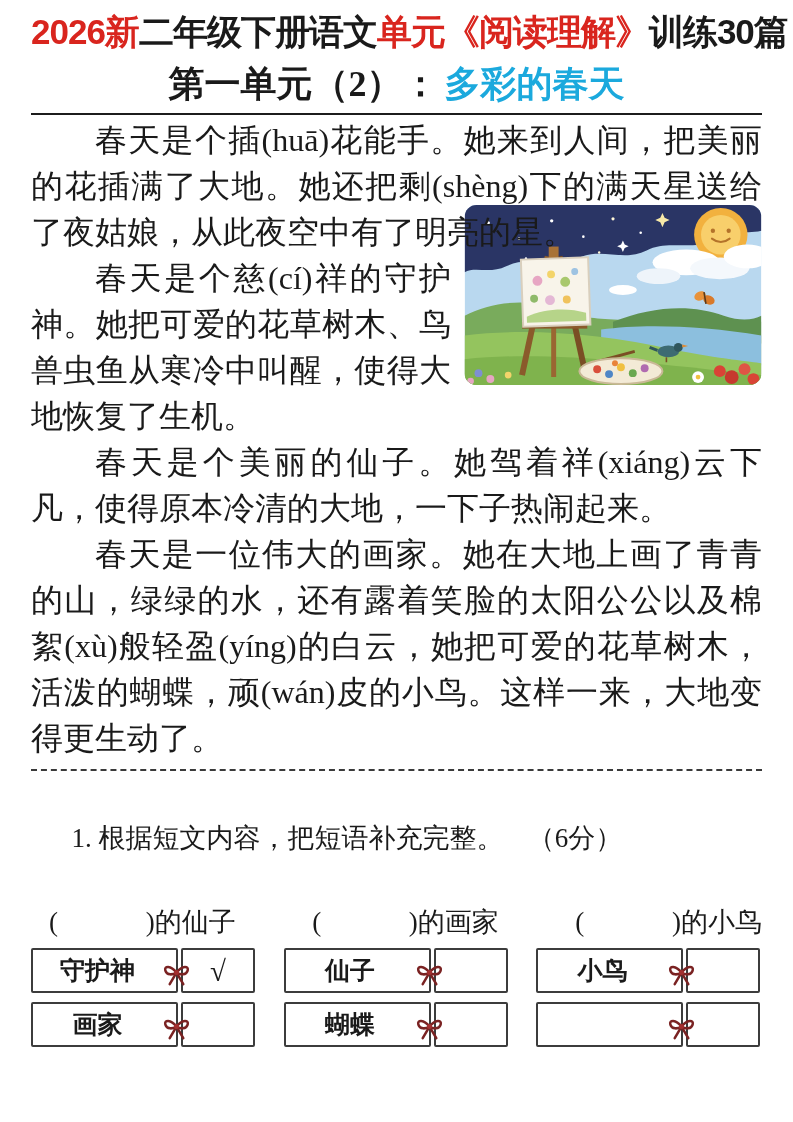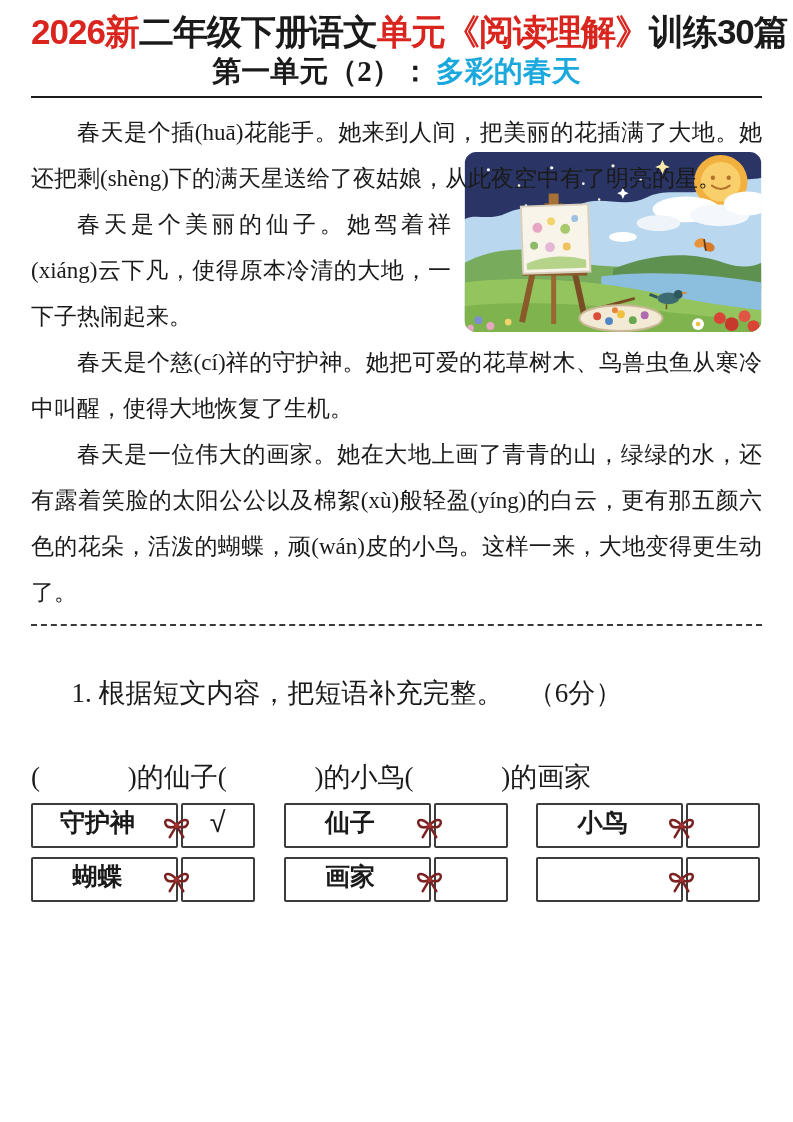--- a/index.html
+++ b/index.html
@@ -22,7 +22,7 @@
   .t-red{color:var(--red);}
   .t-black{color:var(--ink);}
   .subtitle{
-    margin-top:3px;text-align:center;font-weight:bold;font-size:29px;line-height:1.2;
+    margin-top:12px;text-align:center;font-weight:bold;font-size:36px;line-height:1.2;
   }
   .subtitle .topic{color:var(--blue);margin-left:6px;}
   .header-rule{border-top:2.5px solid #1c1c1c;margin-top:7px;}

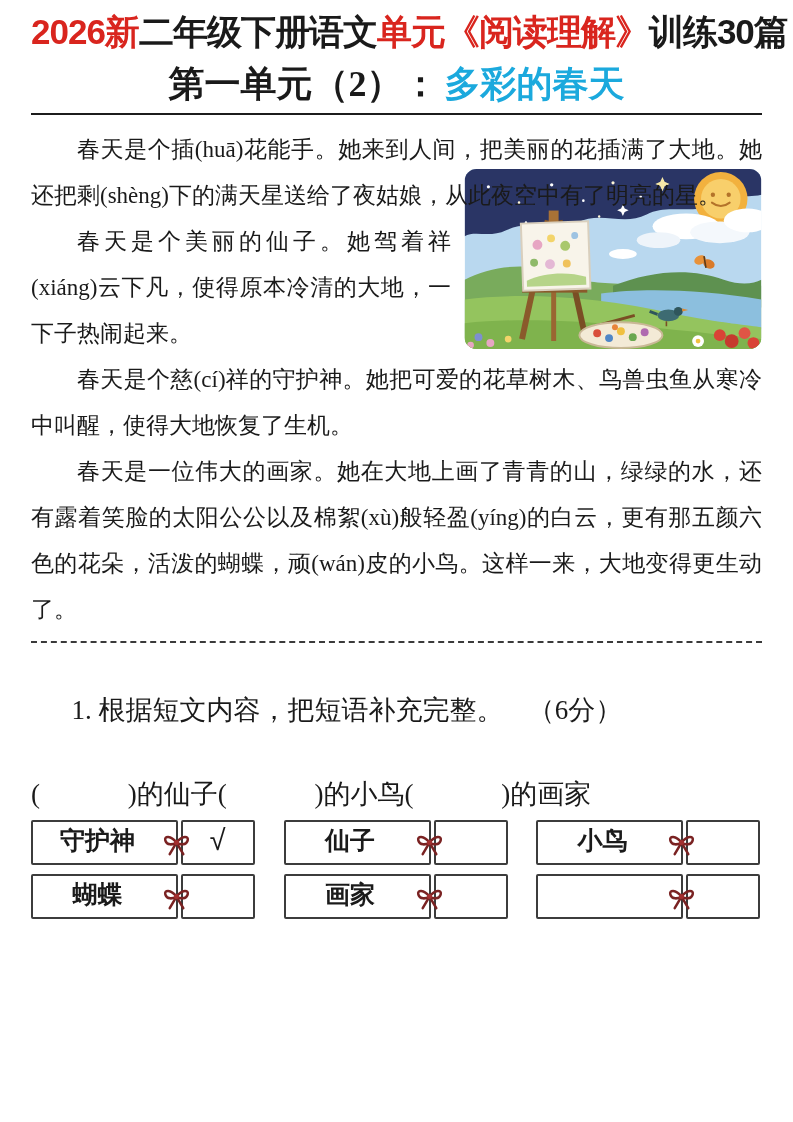--- a/index.html
+++ b/index.html
@@ -28,7 +28,7 @@
   .header-rule{border-top:2.5px solid #1c1c1c;margin-top:7px;}
 
   
-  .passage{margin-top:12px;font-size:23px;line-height:46px;text-align:justify;}
+  .passage{margin-top:2px;font-size:32px;line-height:46px;text-align:justify;}
   .passage p{text-indent:2em;margin:0;}
   .illustration{
     float:right;width:298px;height:180px;margin:-50px 0 0 13px;

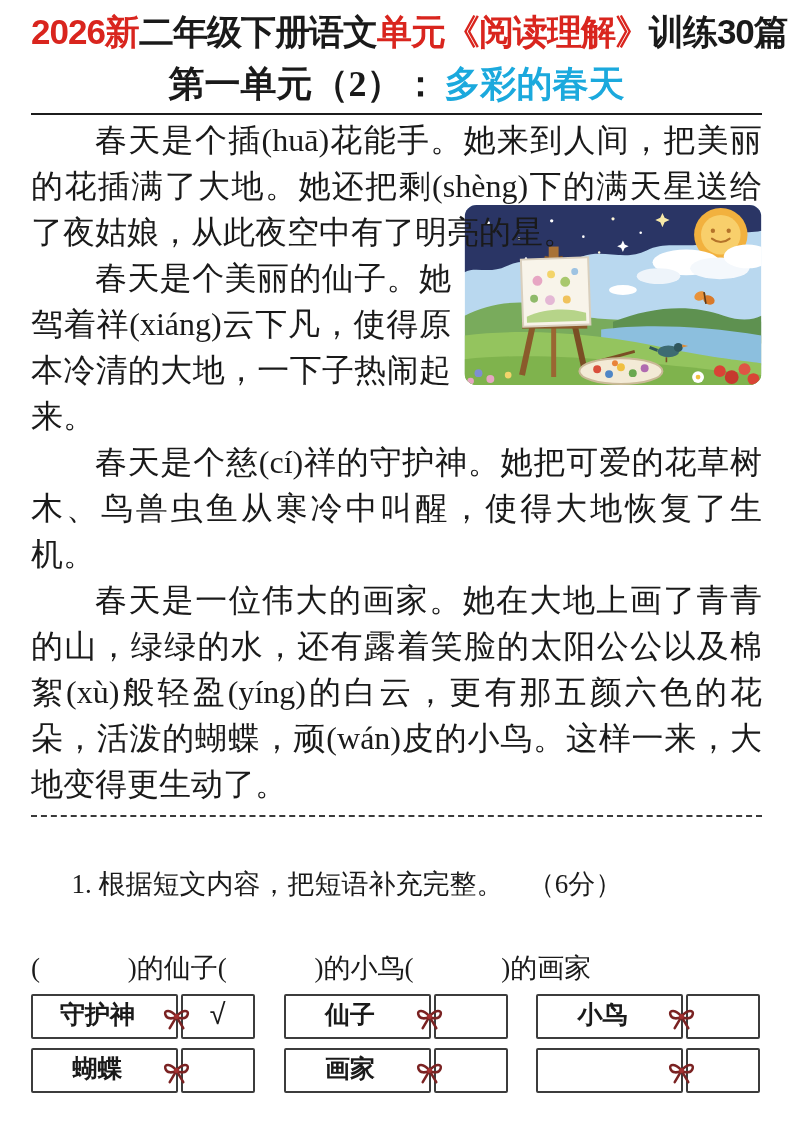--- a/index.html
+++ b/index.html
@@ -187,8 +187,8 @@
       </svg>
     </div>
 
+    <p>春天是个慈(cí)祥的守护神。她把可爱的花草树木、鸟兽虫鱼从寒冷中叫醒，使得大地恢复了生机。</p>
     <p>春天是个美丽的仙子。她驾着祥(xiáng)云下凡，使得原本冷清的大地，一下子热闹起来。</p>
-    <p>春天是个慈(cí)祥的守护神。她把可爱的花草树木、鸟兽虫鱼从寒冷中叫醒，使得大地恢复了生机。</p>
     <p>春天是一位伟大的画家。她在大地上画了青青的山，绿绿的水，还有露着笑脸的太阳公公以及棉絮(xù)般轻盈(yíng)的白云，更有那五颜六色的花朵，活泼的蝴蝶，顽(wán)皮的小鸟。这样一来，大地变得更生动了。</p>
   </div>
 

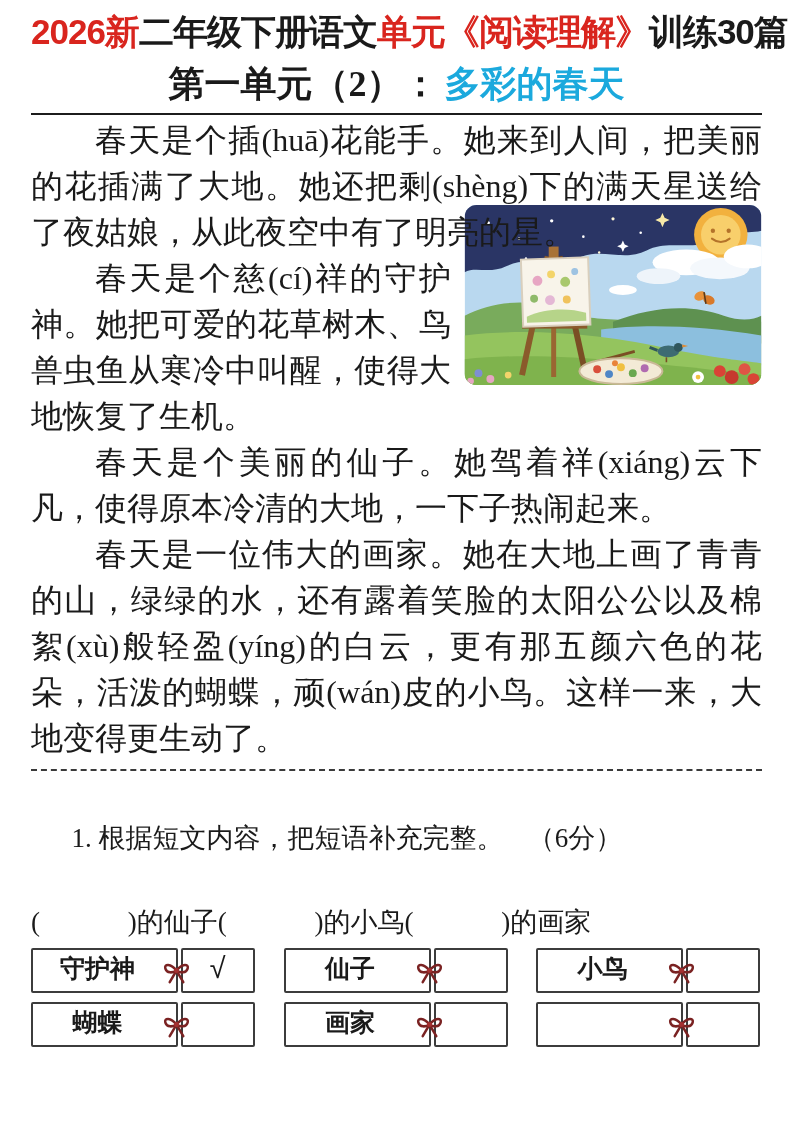--- a/index.html
+++ b/index.html
@@ -189,7 +189,7 @@
 
     <p>春天是个慈(cí)祥的守护神。她把可爱的花草树木、鸟兽虫鱼从寒冷中叫醒，使得大地恢复了生机。</p>
     <p>春天是个美丽的仙子。她驾着祥(xiáng)云下凡，使得原本冷清的大地，一下子热闹起来。</p>
-    <p>春天是一位伟大的画家。她在大地上画了青青的山，绿绿的水，还有露着笑脸的太阳公公以及棉絮(xù)般轻盈(yíng)的白云，更有那五颜六色的花朵，活泼的蝴蝶，顽(wán)皮的小鸟。这样一来，大地变得更生动了。</p>
+    <p>春天是一位伟大的画家。她在大地上画了青青的山，绿绿的水，还有露着笑脸的太阳公公以及棉絮(xù)般轻盈(yíng)的白云，她把可爱的花草树木，活泼的蝴蝶，顽(wán)皮的小鸟。这样一来，大地变得更生动了。</p>
   </div>
 
   <div class="dashed-divider"></div>

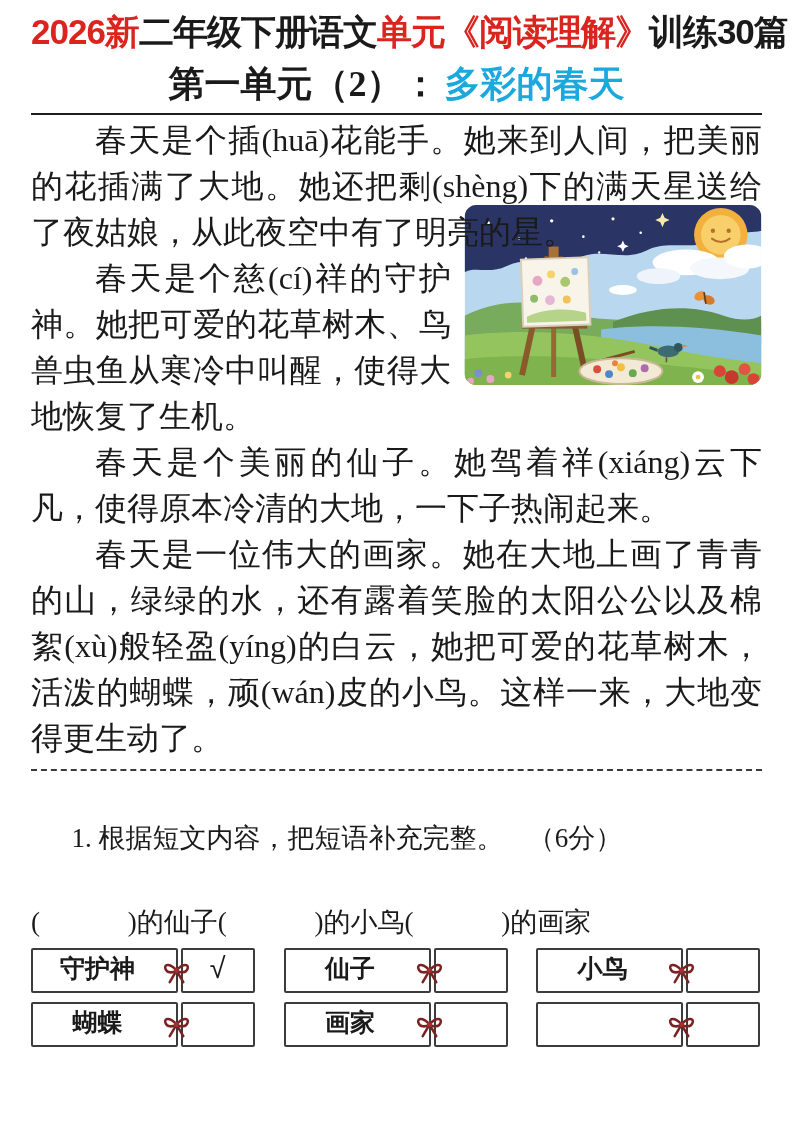--- a/index.html
+++ b/index.html
@@ -41,7 +41,7 @@
   .questions{font-size:27px;line-height:42px;}
   .qline{white-space:pre-wrap;font-family:Liberation Serif, serif;}
   .score{margin-left:0.9em;}
-  .blanks-row{display:flex;justify-content:flex-start;white-space:pre;line-height:42px;}
+  .blanks-row{display:flex;justify-content:space-between;white-space:pre;line-height:42px;margin-left:18px;}
 
   .opt-grid{
     display:grid;grid-template-columns:repeat(3,226px);

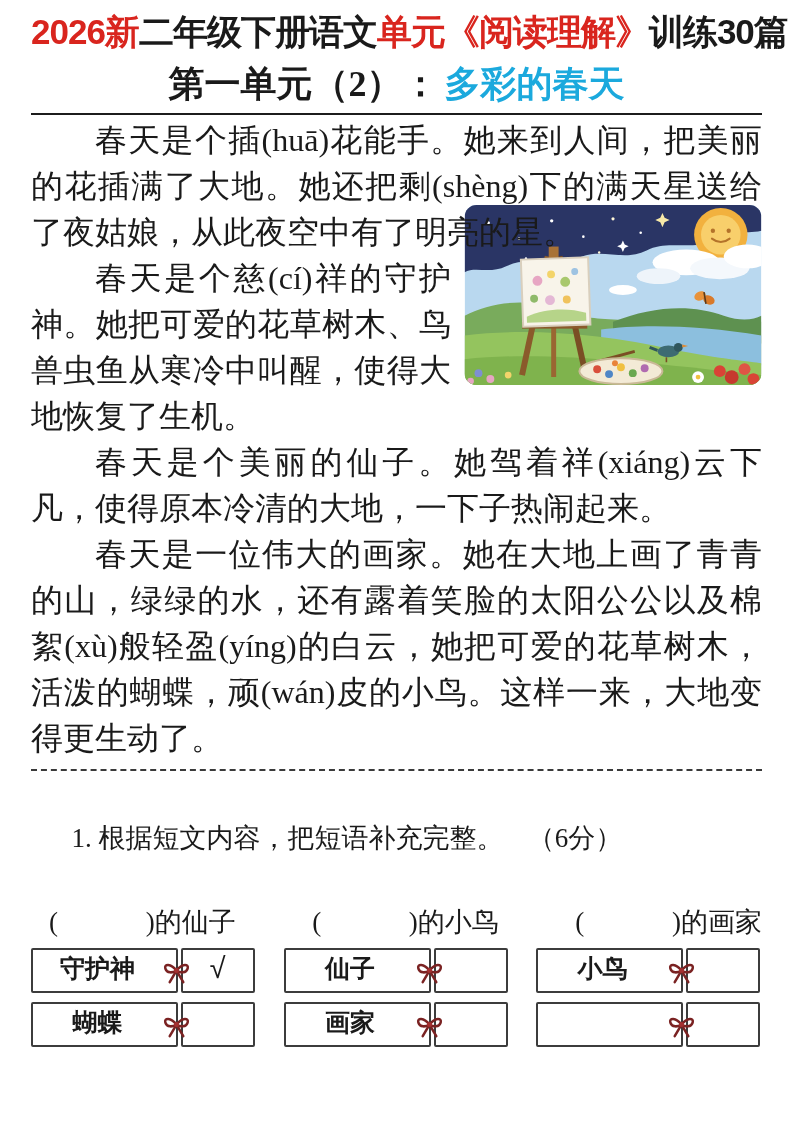--- a/index.html
+++ b/index.html
@@ -201,8 +201,8 @@
     </div>
     <div class="blanks-row">
       <span>(             )的仙子</span>
+      <span>(             )的画家</span>
       <span>(             )的小鸟</span>
-      <span>(             )的画家</span>
     </div>
 
 

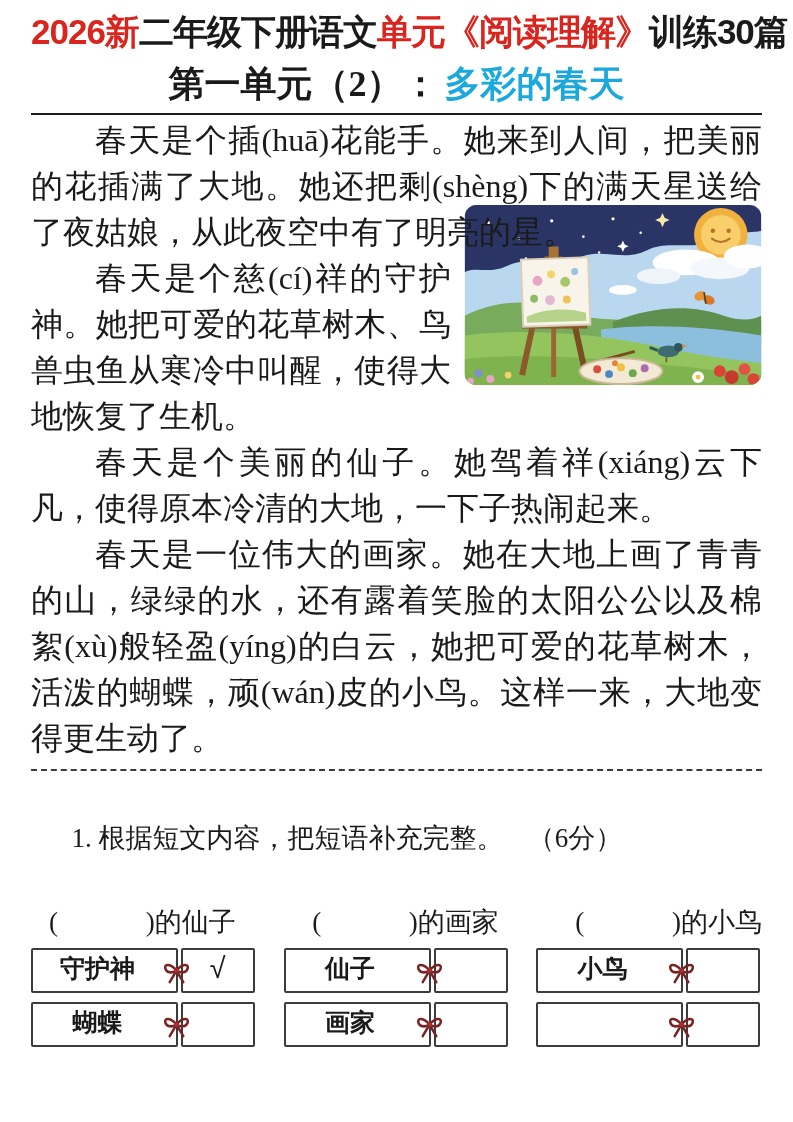--- a/index.html
+++ b/index.html
@@ -47,7 +47,7 @@
     display:grid;grid-template-columns:repeat(3,226px);
     justify-content:space-between;row-gap:9px;margin:5px 0 7px 0;
   }
-  .opt-group{display:flex;align-items:flex-start;font-family:Liberation Mono, monospace;}
+  .opt-group{display:flex;align-items:flex-start;}
   .word-box{
     position:relative;width:147px;height:45px;border:2px solid var(--line);
     border-radius:2px;display:flex;align-items:center;justify-content:center;

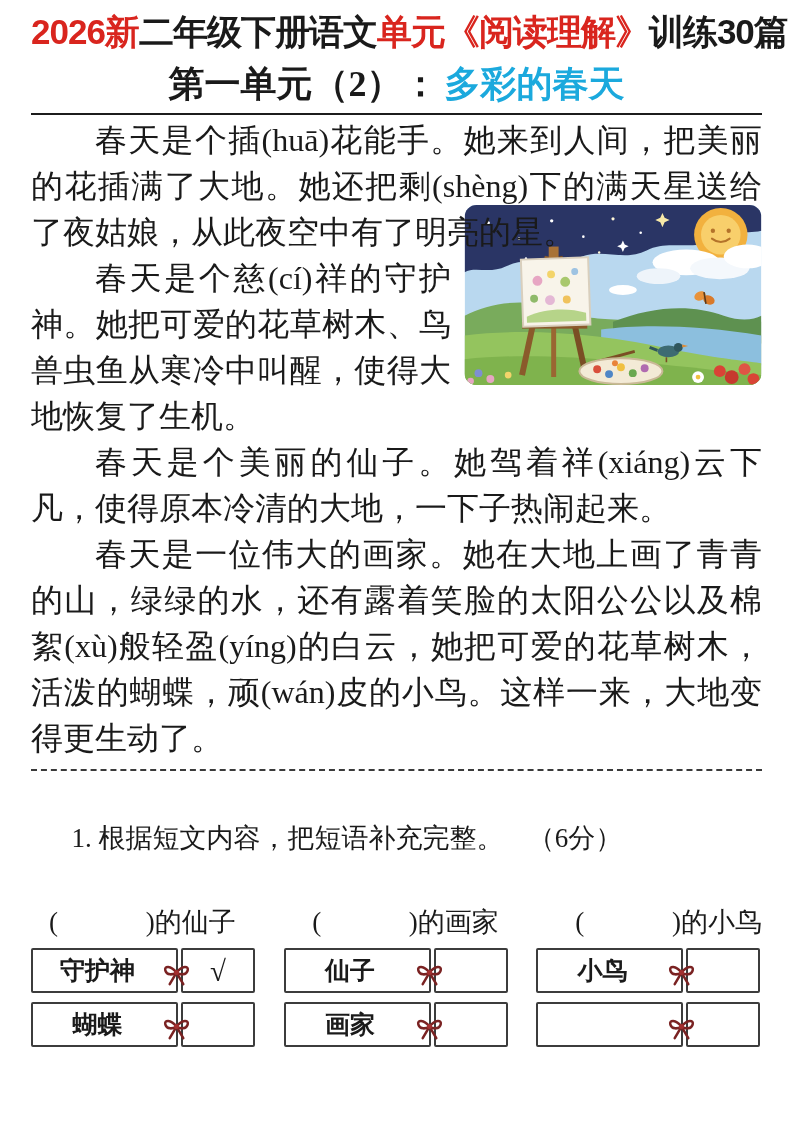--- a/index.html
+++ b/index.html
@@ -251,6 +251,20 @@
       </div>
       <div class="opt-group">
         <div class="word-box">
+          <span class="label">画家</span>
+          <span class="bow">
+            <svg viewBox="0 0 32 28">
+                <path d="M16 13 C10 5 3 6 4.5 11 C6 16 12 15.5 16 13 Z" fill="none" stroke="#7a2222" stroke-width="2.6"></path>
+                <path d="M16 13 C22 5 29 6 27.5 11 C26 16 20 15.5 16 13 Z" fill="none" stroke="#7a2222" stroke-width="2.6"></path>
+                <path d="M16 13 L9 25 M16 13 L23 25" stroke="#7a2222" stroke-width="2.6" stroke-linecap="round"></path>
+                <circle cx="16" cy="13" r="2.6" fill="#a33030"></circle>
+              </svg>
+          </span>
+        </div>
+        <div class="answer-box"></div>
+      </div>
+      <div class="opt-group">
+        <div class="word-box">
           <span class="label">蝴蝶</span>
           <span class="bow">
             <svg viewBox="0 0 32 28">
@@ -265,20 +279,6 @@
       </div>
       <div class="opt-group">
         <div class="word-box">
-          <span class="label">画家</span>
-          <span class="bow">
-            <svg viewBox="0 0 32 28">
-                <path d="M16 13 C10 5 3 6 4.5 11 C6 16 12 15.5 16 13 Z" fill="none" stroke="#7a2222" stroke-width="2.6"></path>
-                <path d="M16 13 C22 5 29 6 27.5 11 C26 16 20 15.5 16 13 Z" fill="none" stroke="#7a2222" stroke-width="2.6"></path>
-                <path d="M16 13 L9 25 M16 13 L23 25" stroke="#7a2222" stroke-width="2.6" stroke-linecap="round"></path>
-                <circle cx="16" cy="13" r="2.6" fill="#a33030"></circle>
-              </svg>
-          </span>
-        </div>
-        <div class="answer-box"></div>
-      </div>
-      <div class="opt-group">
-        <div class="word-box">
           <span class="bow">
             <svg viewBox="0 0 32 28">
                 <path d="M16 13 C10 5 3 6 4.5 11 C6 16 12 15.5 16 13 Z" fill="none" stroke="#7a2222" stroke-width="2.6"></path>

